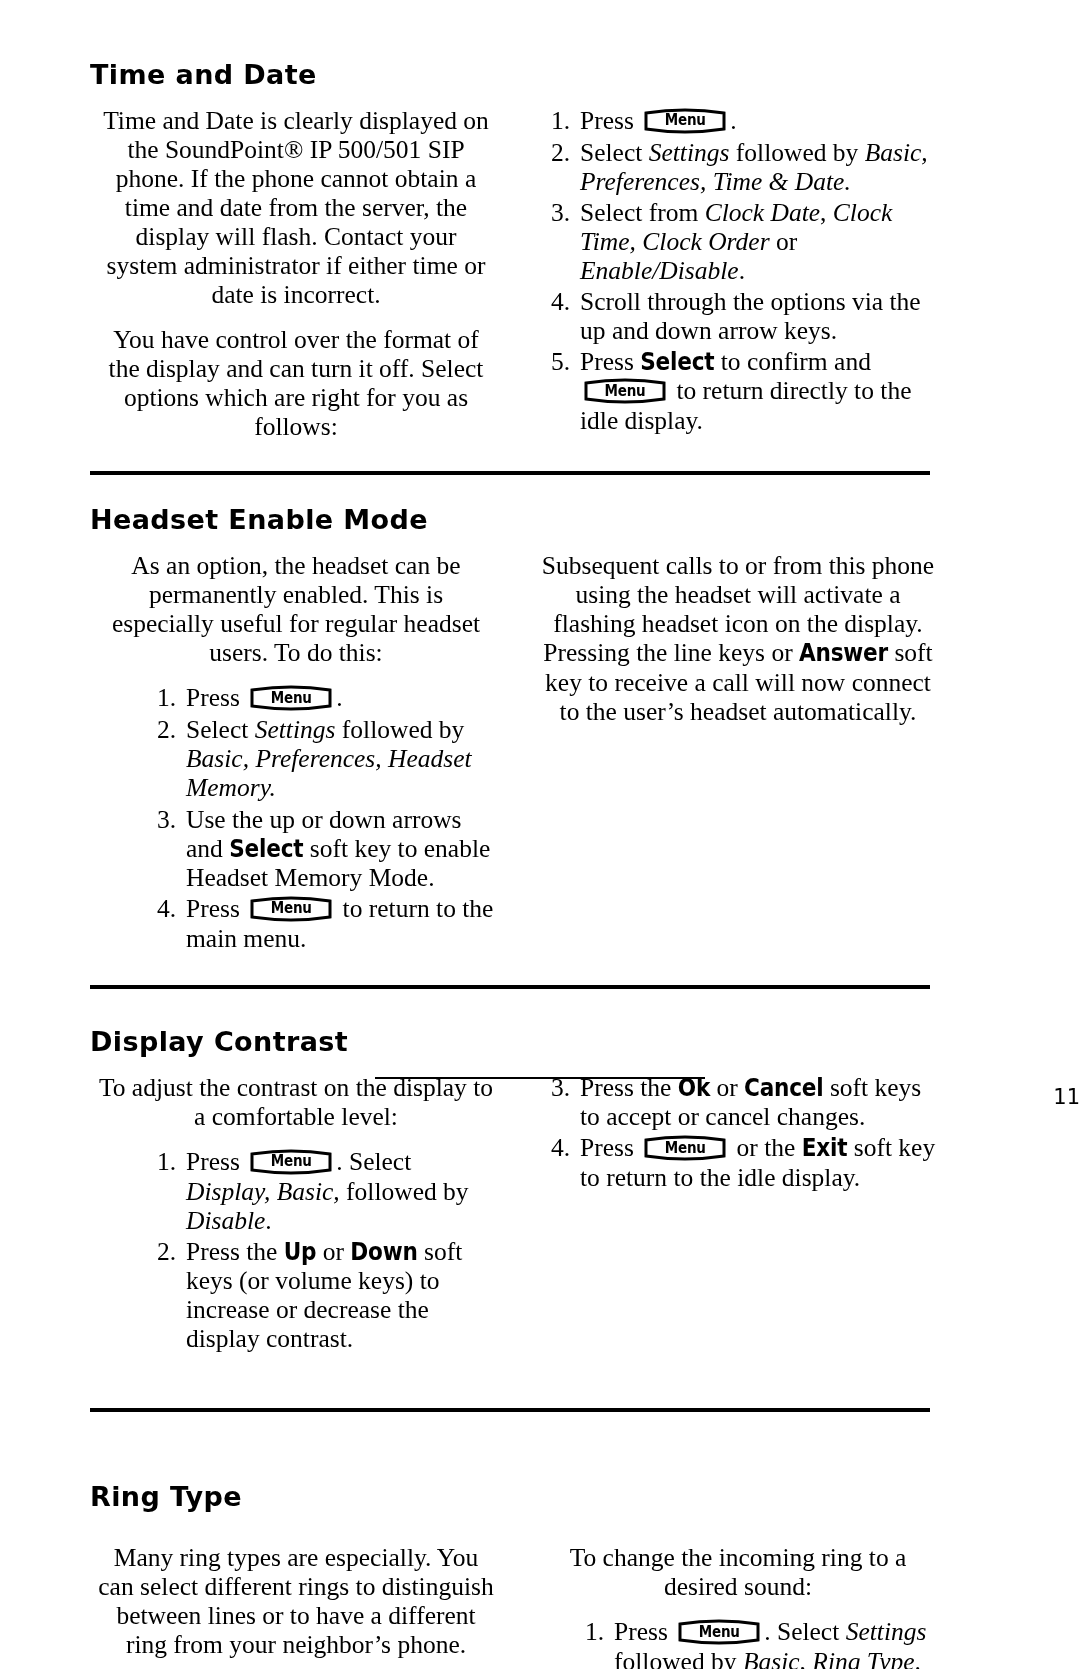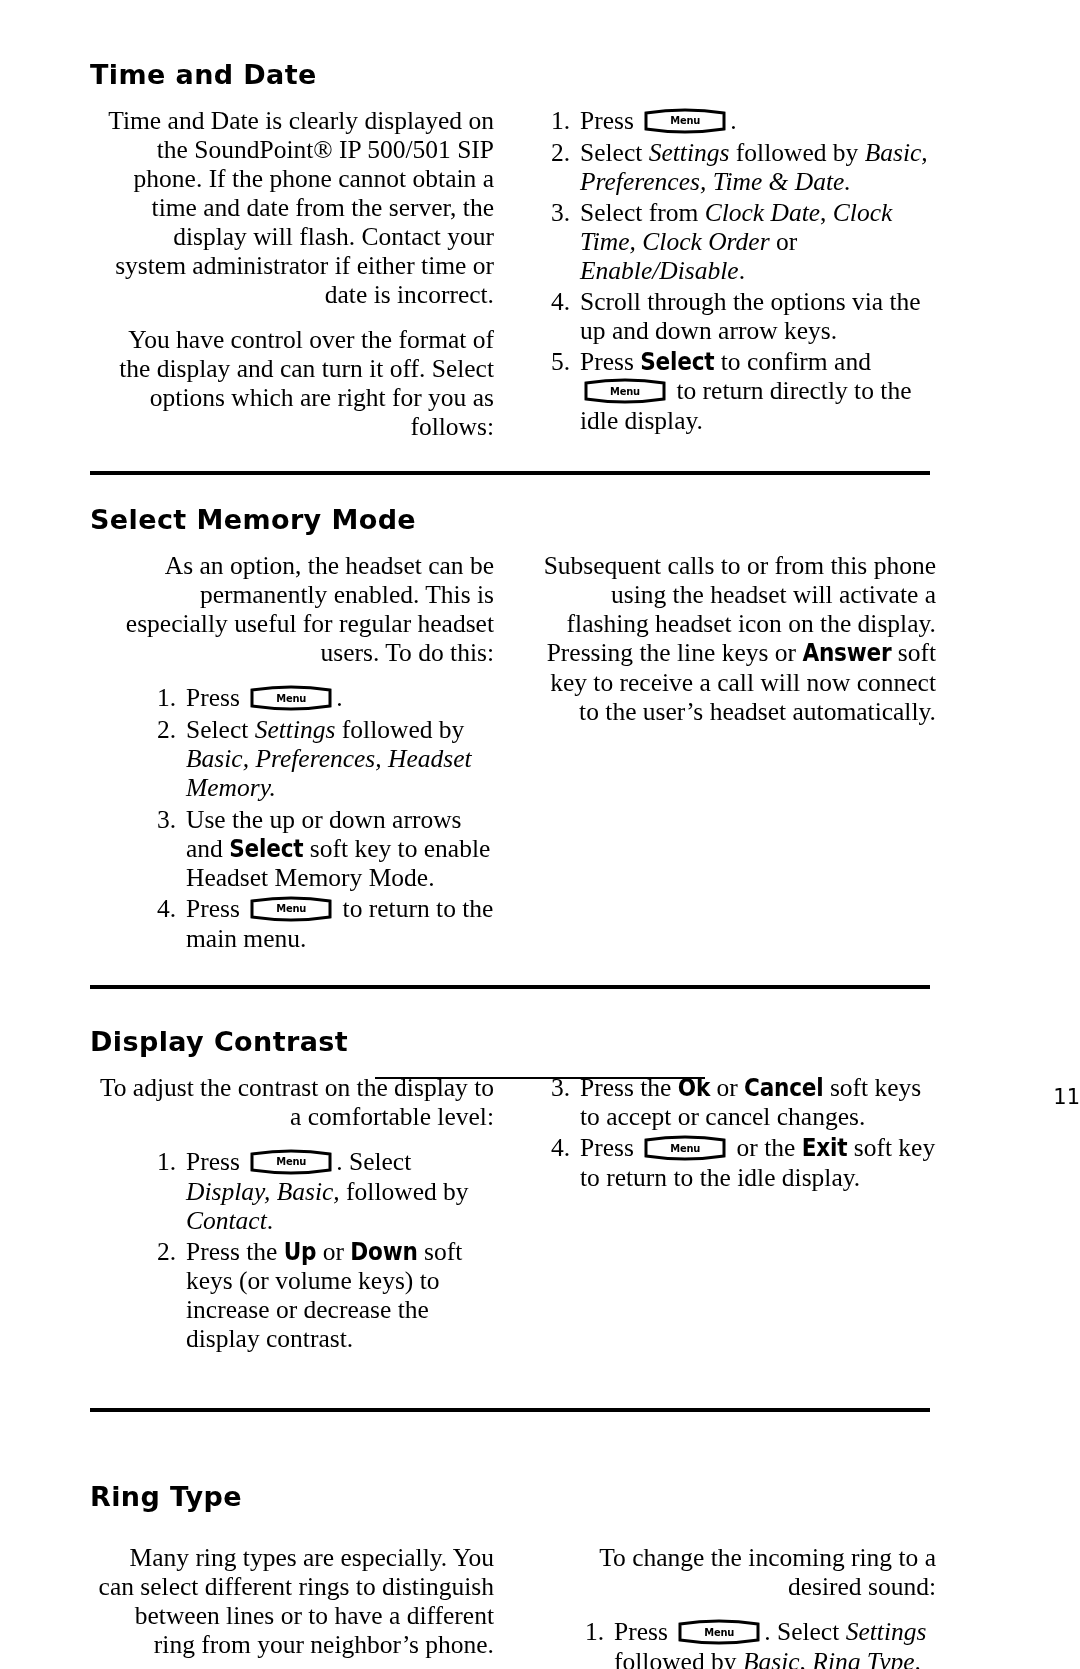--- a/index.html
+++ b/index.html
@@ -49,7 +49,7 @@
     font-size: 25.5px;
     line-height: 1.14;
     margin: 0 0 16px 8px;
-    text-align: right;
+    text-align: center;
   }
   p.body:last-child { margin-bottom: 0; }
 

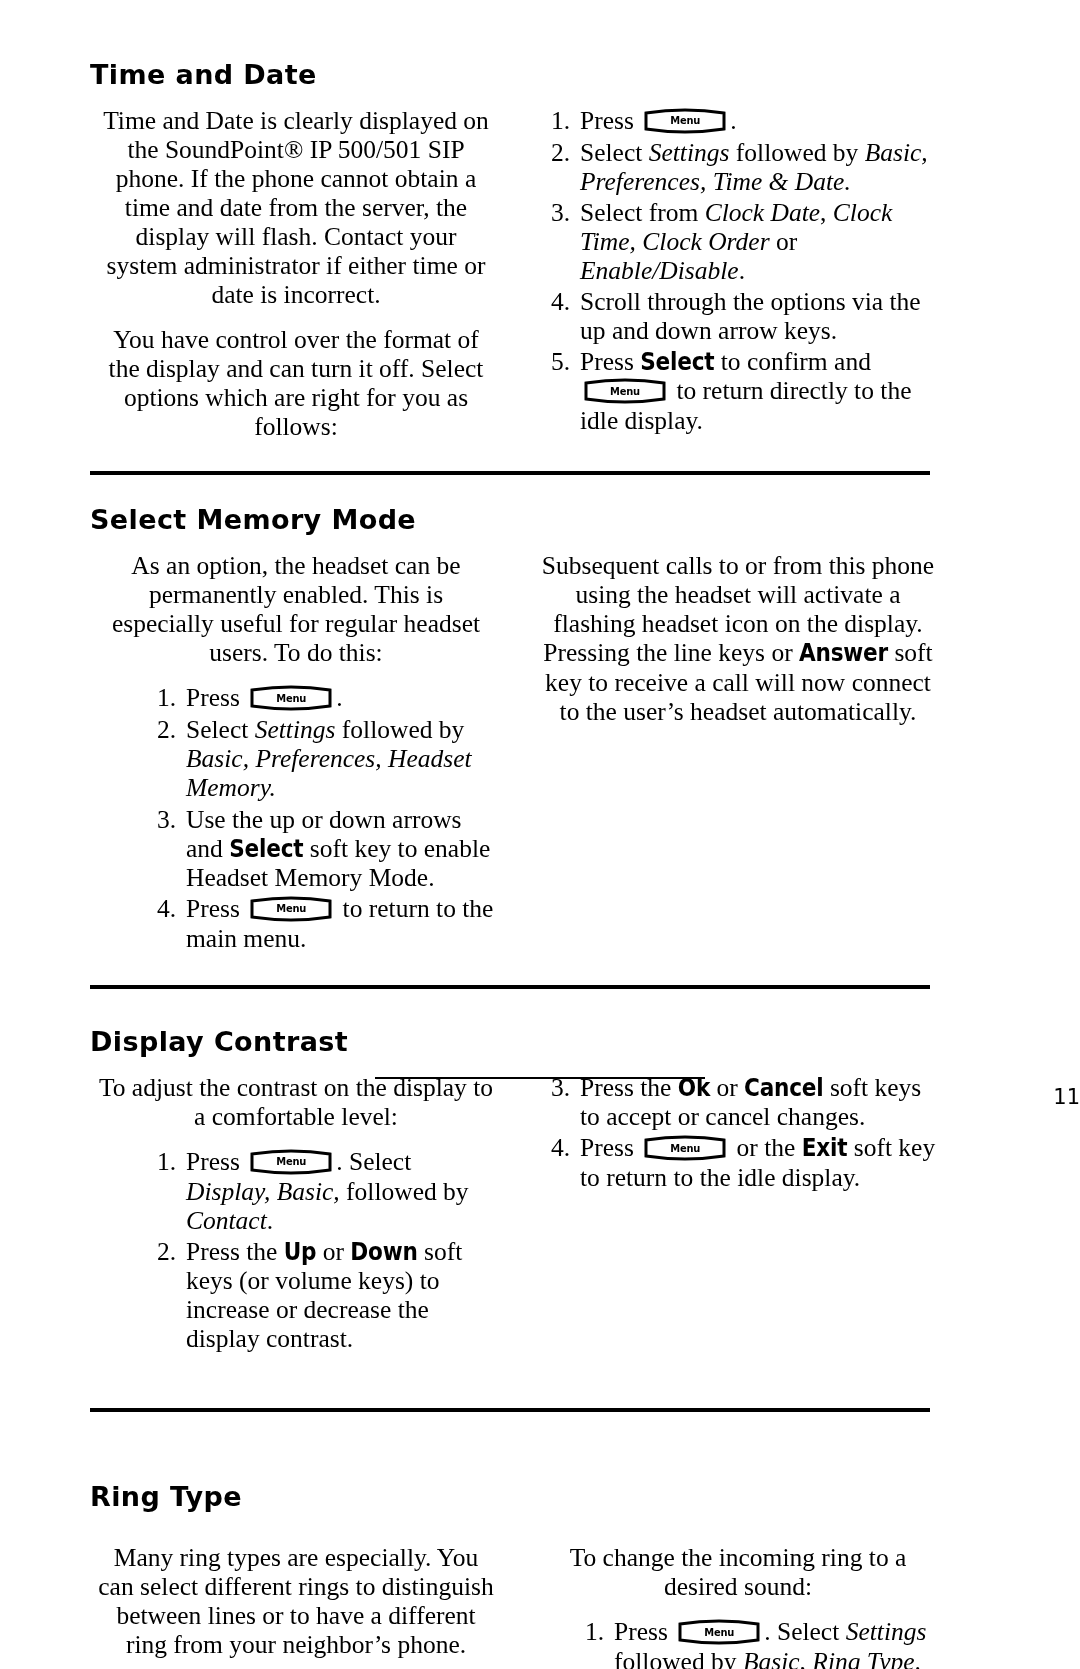--- a/index.html
+++ b/index.html
@@ -112,7 +112,7 @@
     justify-content: center;
     font-family: "DejaVu Sans Condensed", "Liberation Sans Narrow", "DejaVu Sans", "Liberation Sans", sans-serif;
     font-weight: bold;
-    font-size: 11px;
+    font-size: 15px;
     font-stretch: condensed;
     letter-spacing: -0.2px;
     line-height: 1;

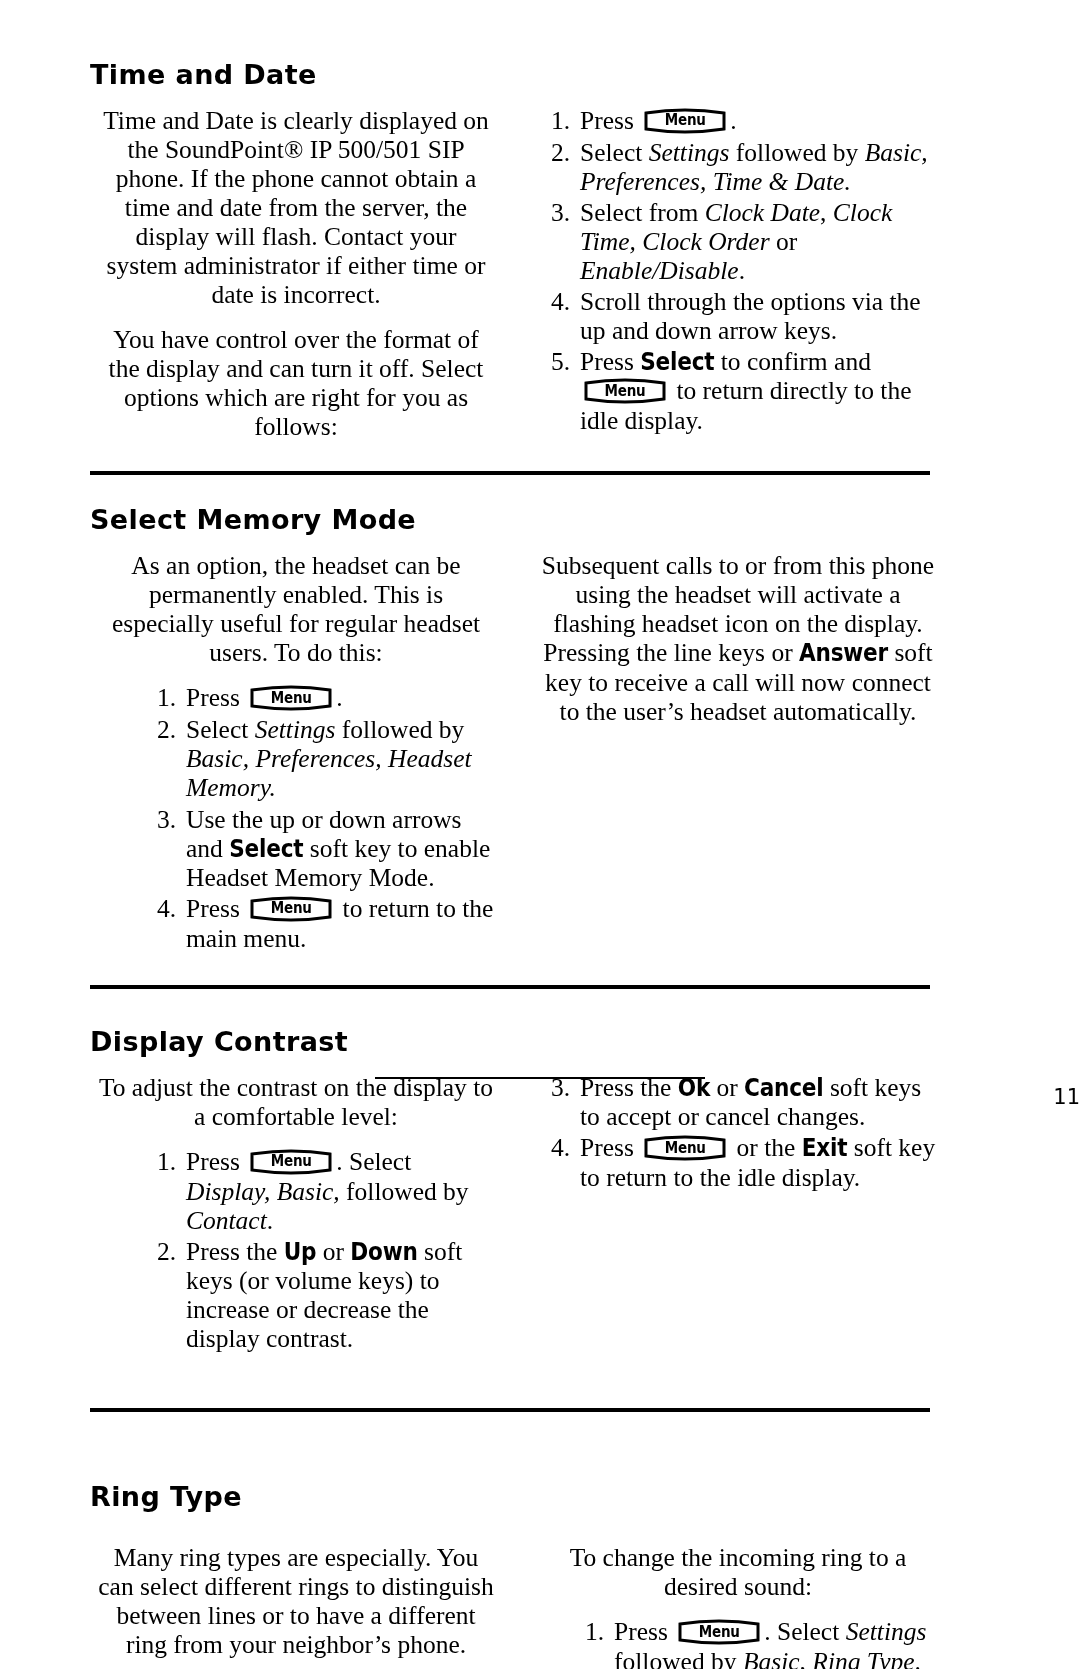--- a/index.html
+++ b/index.html
@@ -195,7 +195,7 @@
   <div class="spacer-30"></div>
 
   <div class="sec">
-    <h2 class="sec-title">Select Memory Mode</h2>
+    <h2 class="sec-title">Headset Enable Mode</h2>
     <div class="cols">
       <div class="col">
         <p class="body"><span>As an option, the headset can be permanently enabled.  This is especially useful for regular headset users.  To do this:</span></p>

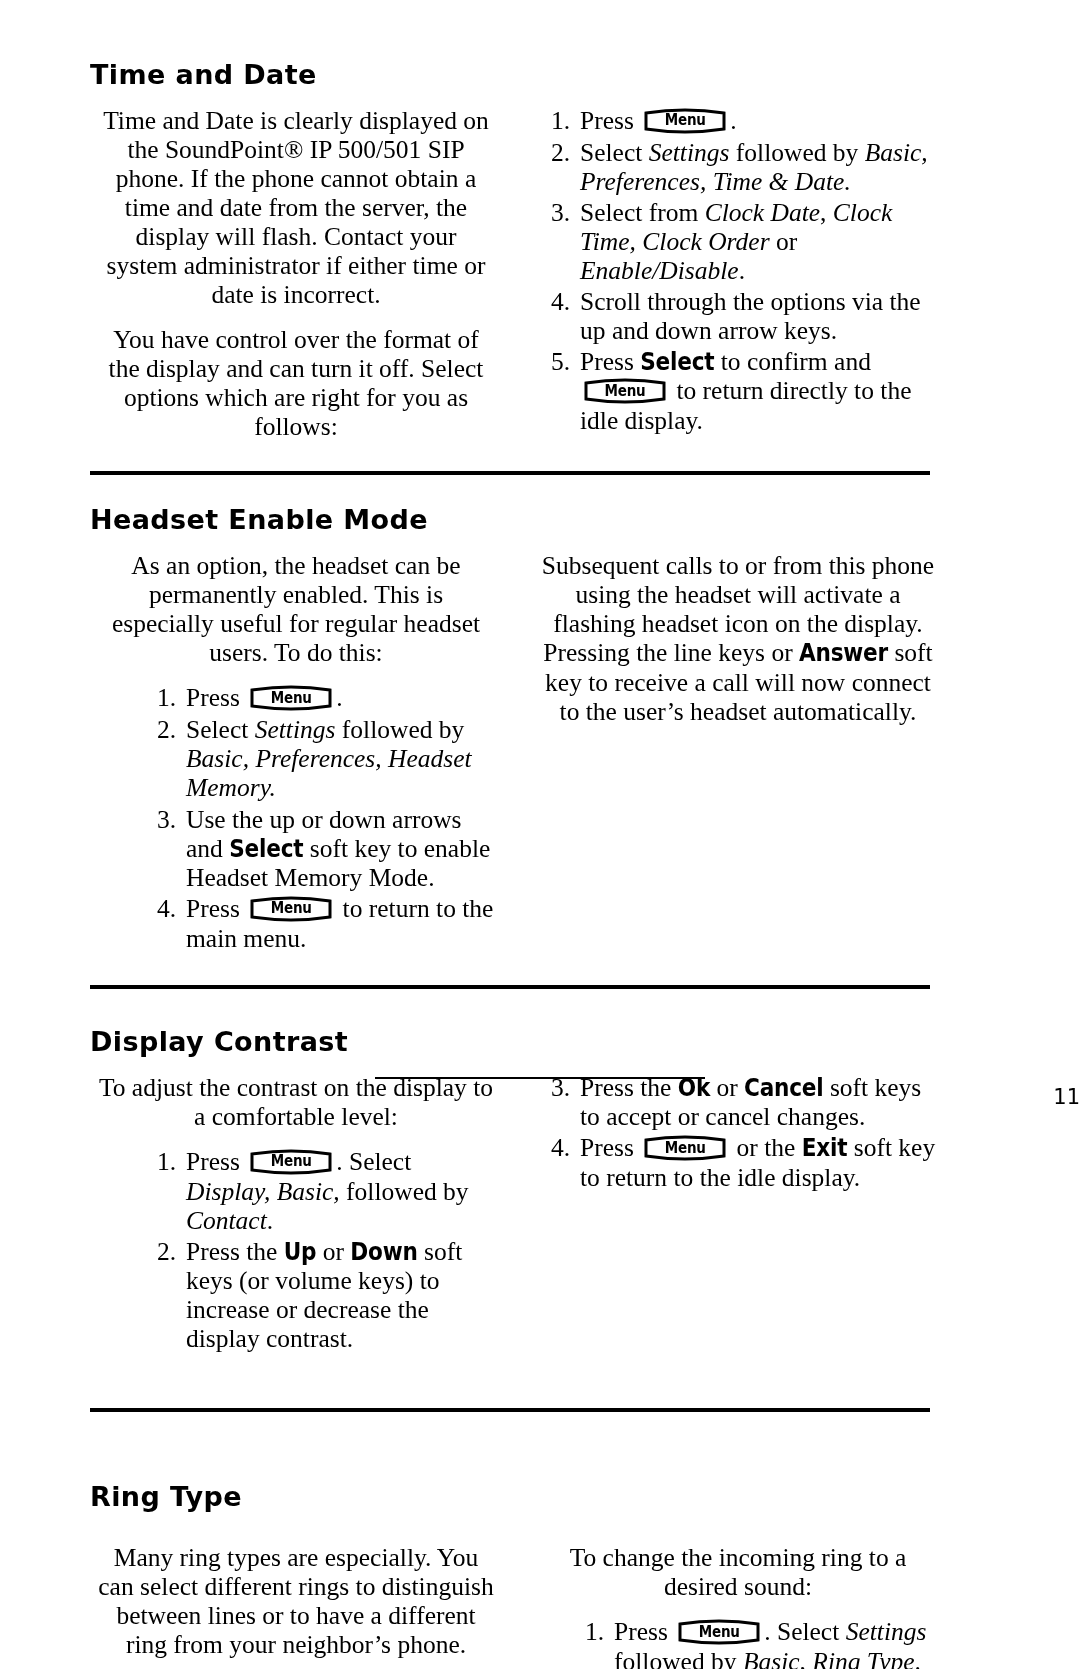--- a/index.html
+++ b/index.html
@@ -237,7 +237,7 @@
           <li>
             <span class="num">1.</span><span>Press </span><span class="menukey"><svg viewBox="0 0 86 30" preserveAspectRatio="none">
                   <path d="M4 7 Q43 1 82 7 L82 23 Q43 29 4 23 Z" fill="#fff" stroke="#000" stroke-width="3"></path>
-                </svg><span class="kl">Menu</span></span><span>.  Select </span><i>Display, Basic,</i><span> followed by </span><i>Contact</i><span>.</span>
+                </svg><span class="kl">Menu</span></span><span>.  Select </span><i>Display, Basic,</i><span> followed by </span><i>Disable</i><span>.</span>
           </li>
           <li>
             <span class="num">2.</span><span>Press the </span><span class="softkey">Up</span><span> or </span><span class="softkey">Down</span><span> soft keys (or volume keys) to increase or decrease the display contrast.</span>

